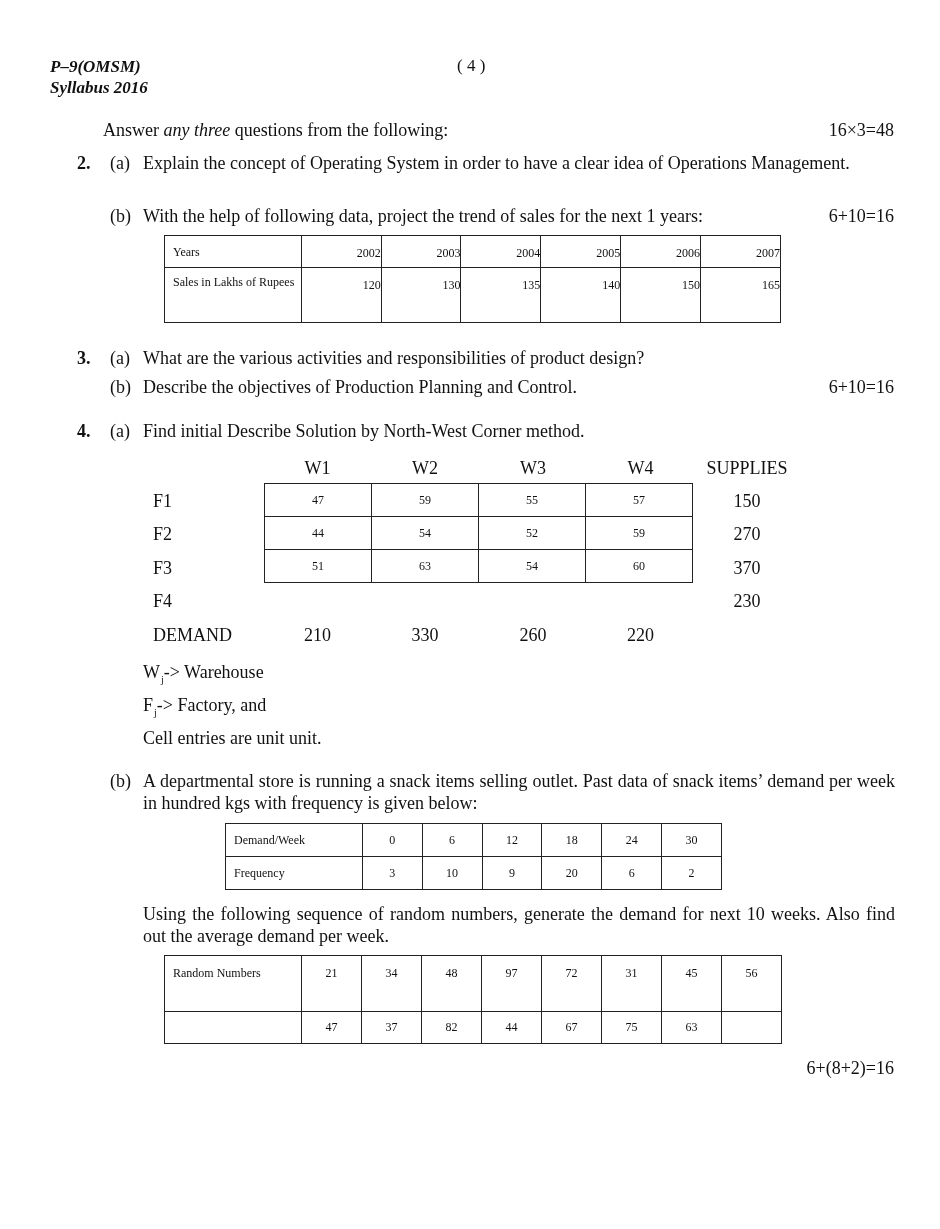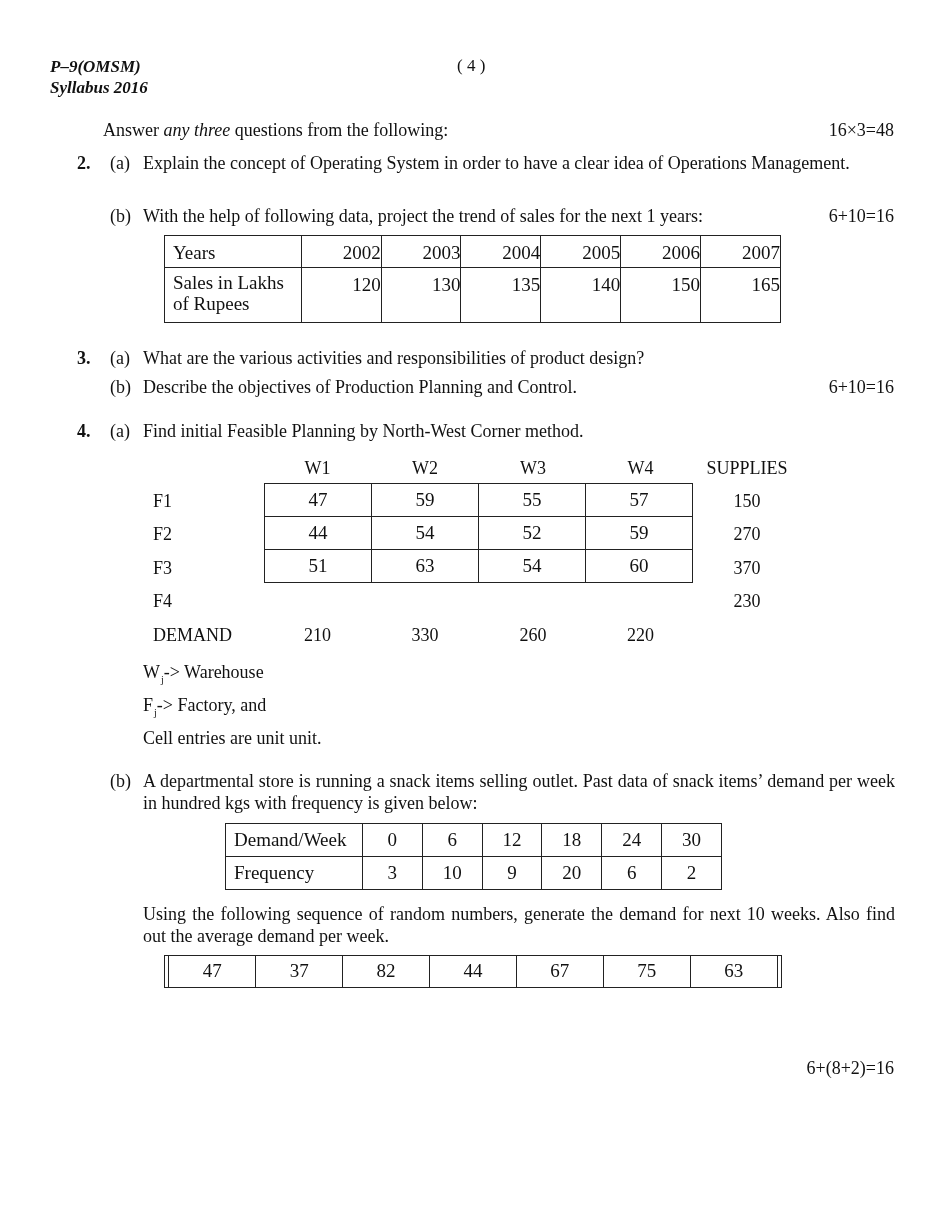--- a/index.html
+++ b/index.html
@@ -18,7 +18,7 @@
     .q { left: 77px; }
     .sub { left: 110px; }
     .txt { left: 143px; width: 752px; text-align: justify; }
-    table { border-collapse: collapse; position: absolute; font-size: 19px; }
+    table { border-collapse: collapse; position: absolute; font-size: 12px; }
     td { border: 1.3px solid #222; padding: 0; }
     .t-sales td { height: 32px; text-align: right; vertical-align: top; padding-top: 6px; box-sizing: border-box; }
     .t-sales td.lbl { text-align: left; padding-left: 8px; line-height: 21px; }

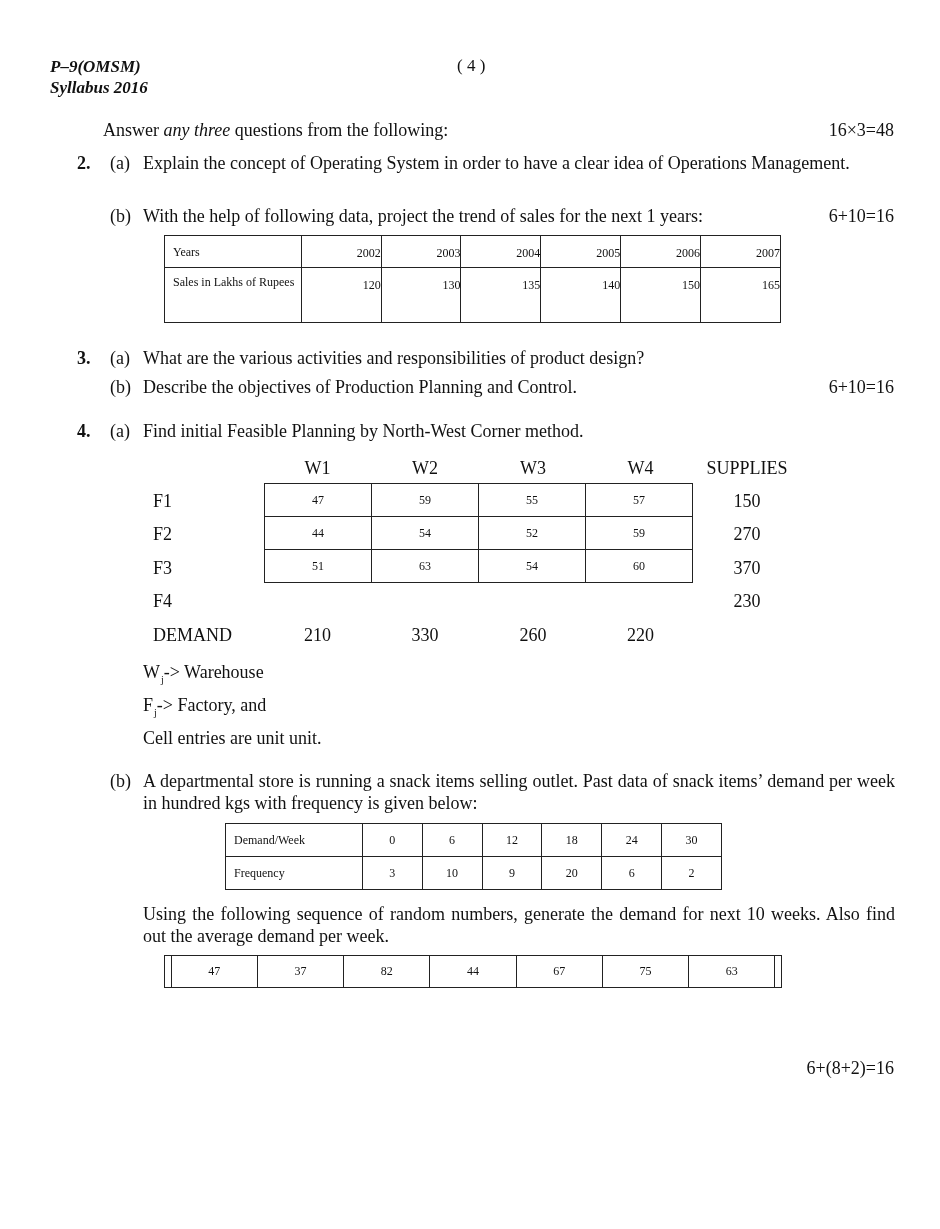--- a/index.html
+++ b/index.html
@@ -80,7 +80,7 @@
 
 <div class="abs q qnum" style="top:420px">4.</div>
 <div class="abs sub" style="top:420px">(a)</div>
-<div class="abs" style="left:143px; top:420px">Find initial Feasible Planning by North-West Corner method.</div>
+<div class="abs" style="left:143px; top:420px">Find initial Describe Solution by North-West Corner method.</div>
 
 <div class="tp-lbl" style="left:264px; top:457px; width:107px">W1</div>
 <div class="tp-lbl" style="left:371px; top:457px; width:108px">W2</div>

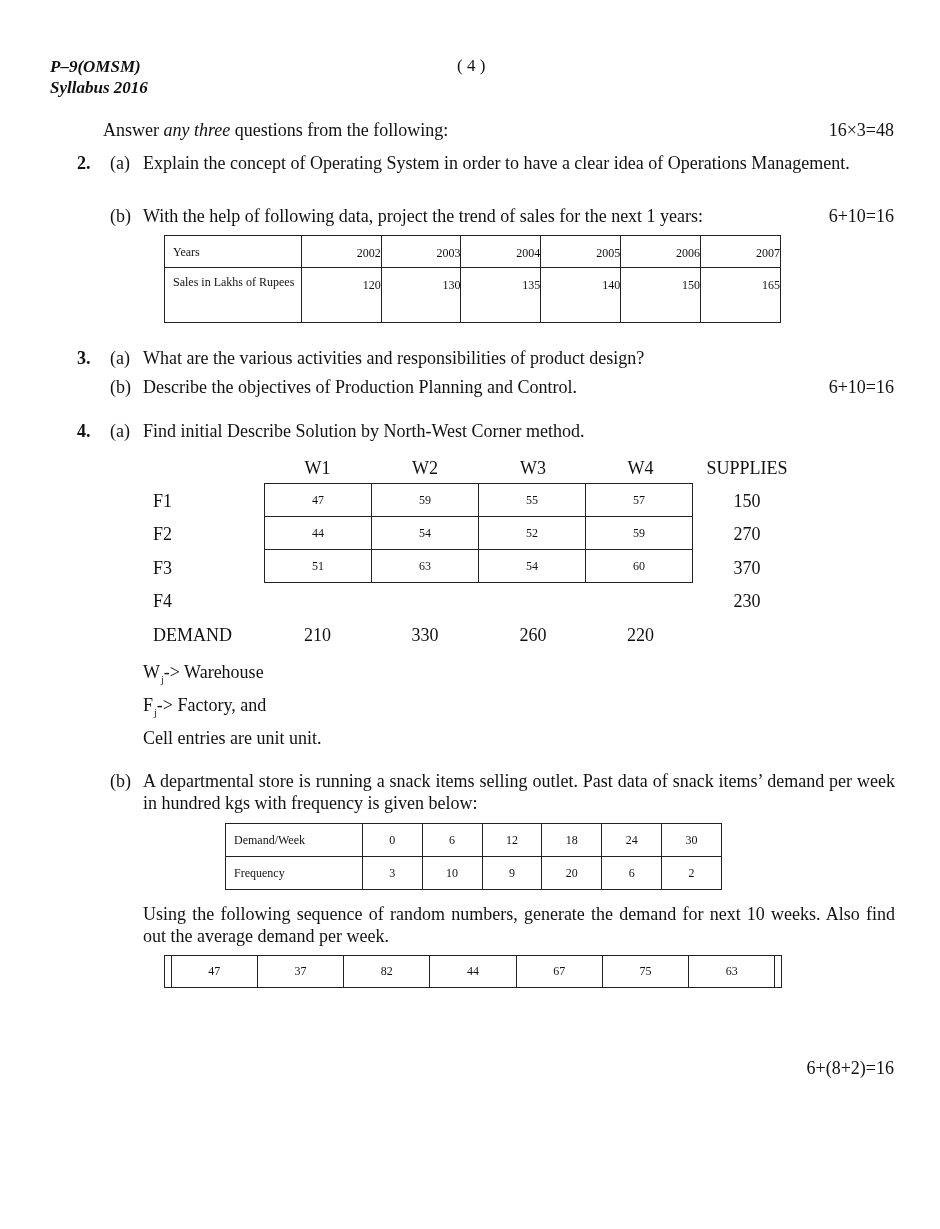--- a/index.html
+++ b/index.html
@@ -161,6 +161,17 @@
 
 <table class="t-rand" style="left:164px; top:955px; width:618px;">
   <tbody>
+      <tr>
+    <td class="lbl" style="width:137px; height:56px; padding-top:6px;" rowspan="1">Random Numbers</td>
+    <td style="width:60px">21</td>
+    <td style="width:60px">34</td>
+    <td style="width:60px">48</td>
+    <td style="width:60px">97</td>
+    <td style="width:60px">72</td>
+    <td style="width:60px">31</td>
+    <td style="width:60px">45</td>
+    <td style="width:60px">56</td>
+  </tr>
   <tr>
     <td style="height:32px"></td>
     <td style="padding-top:4px">47</td>

